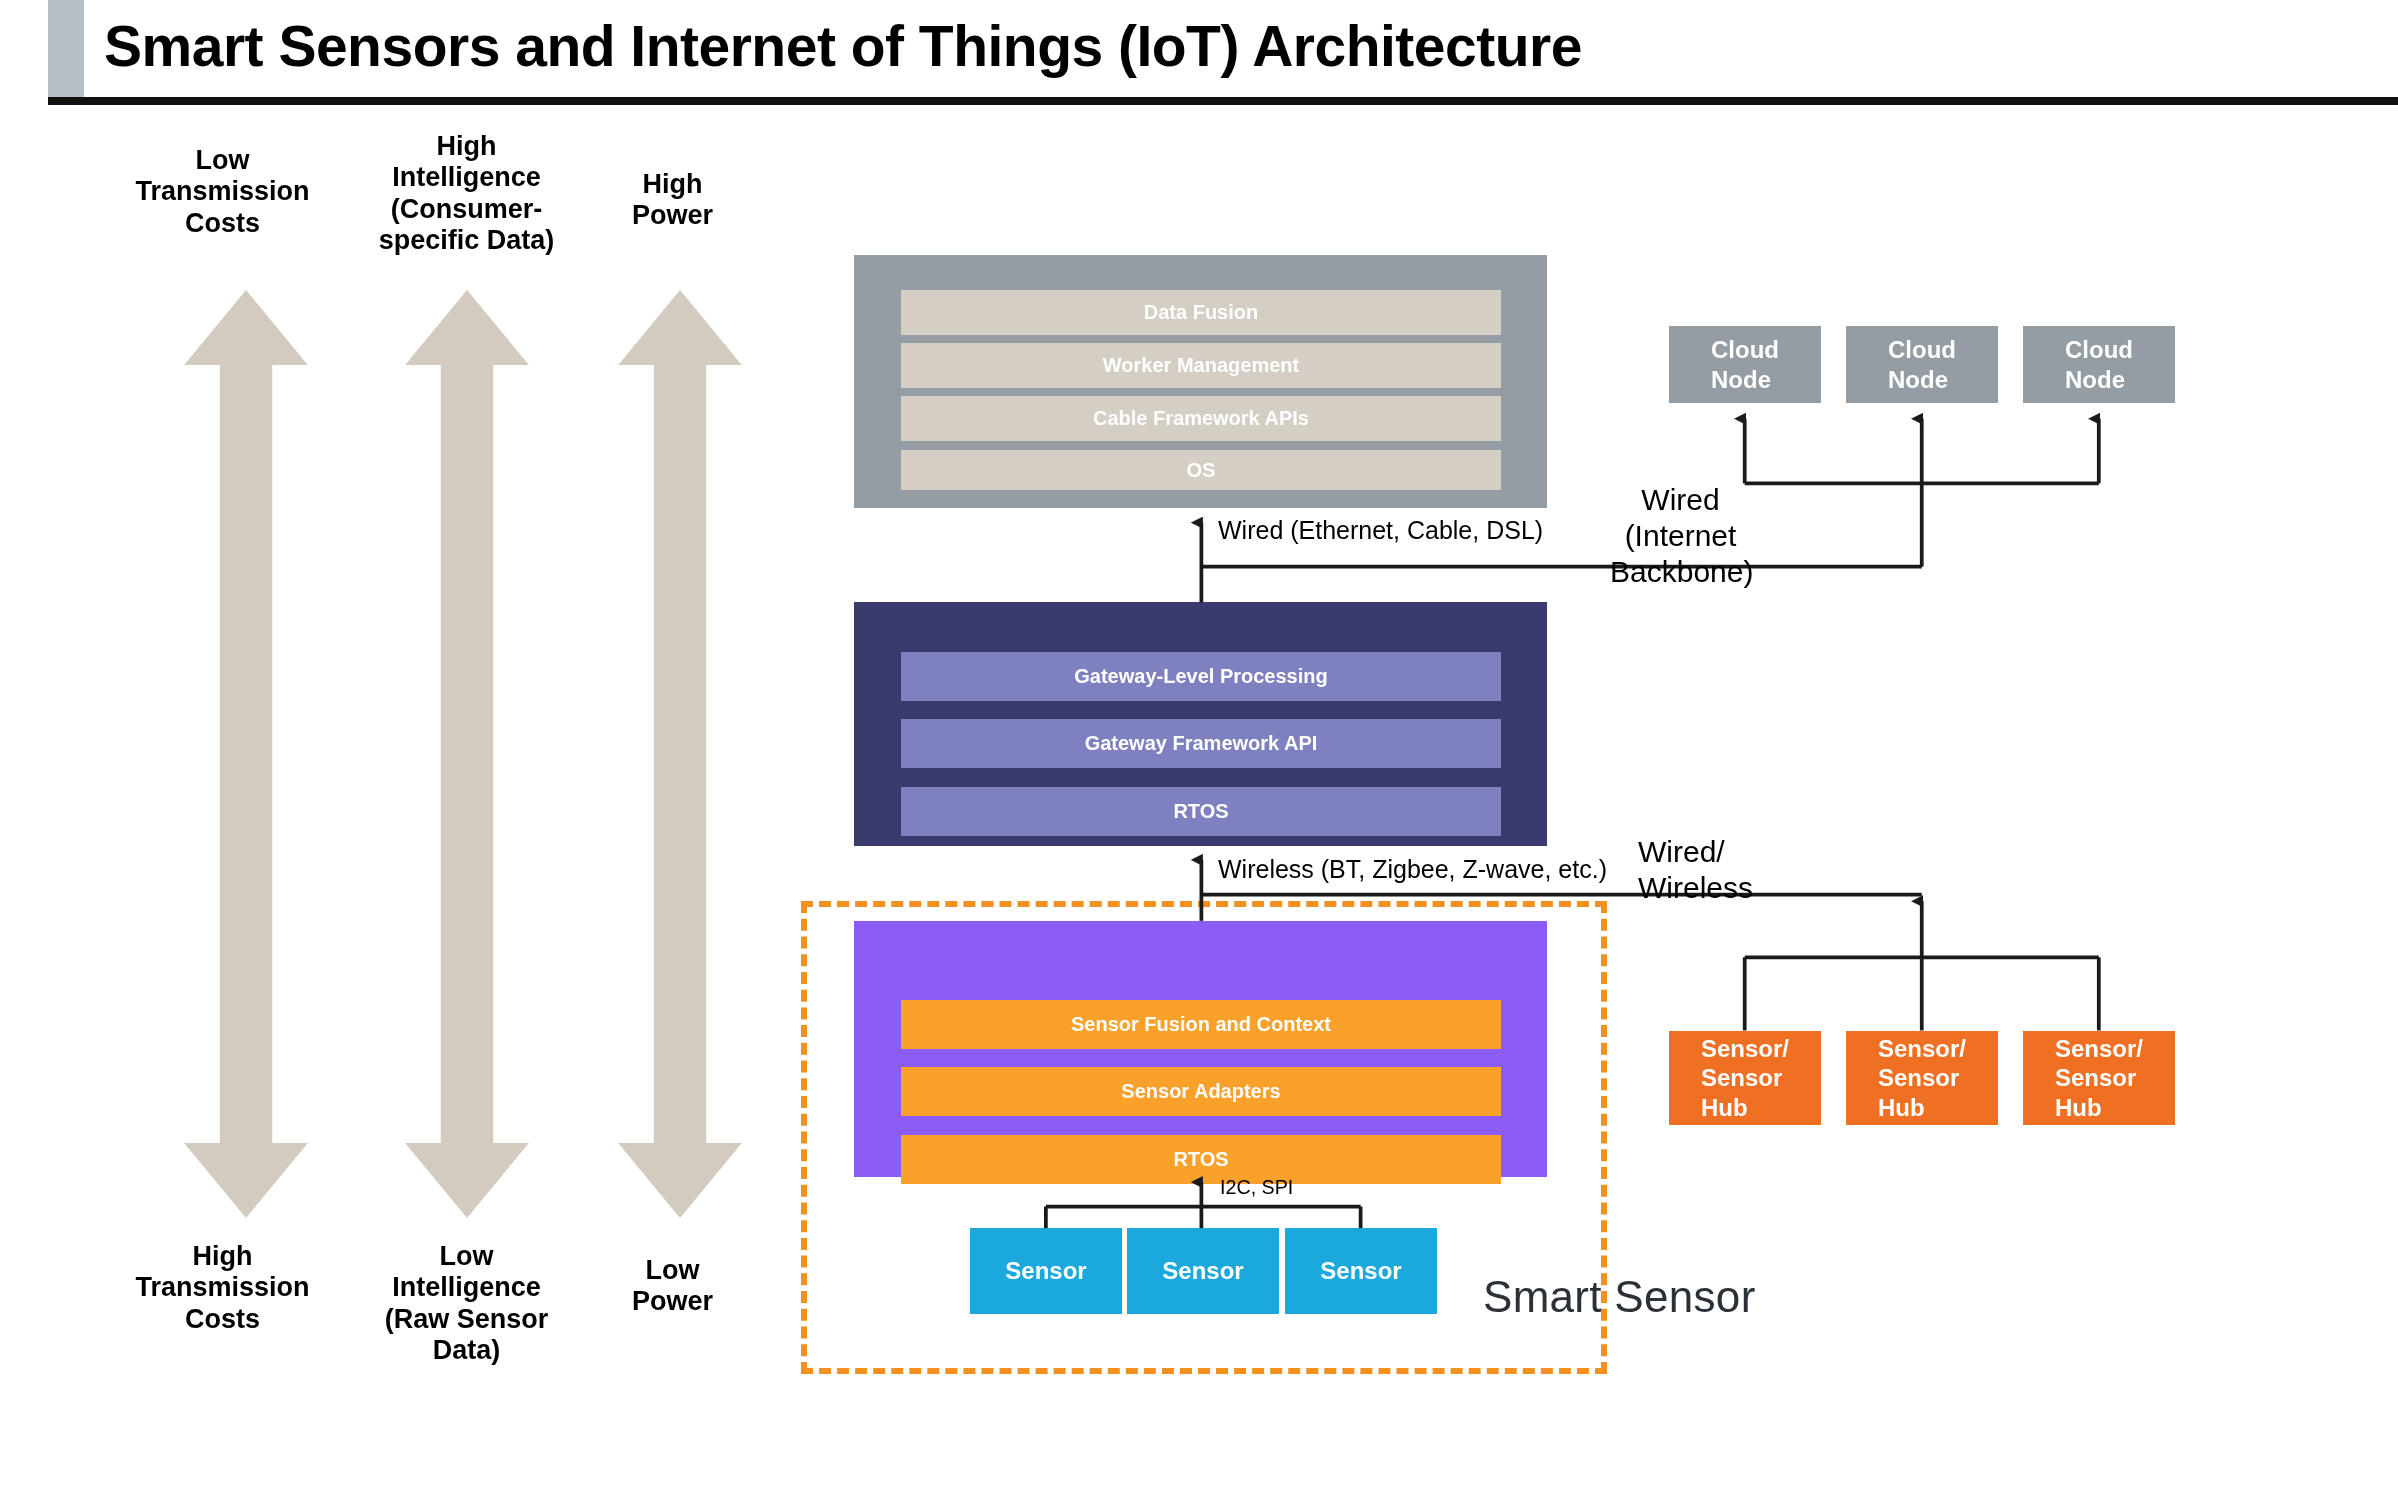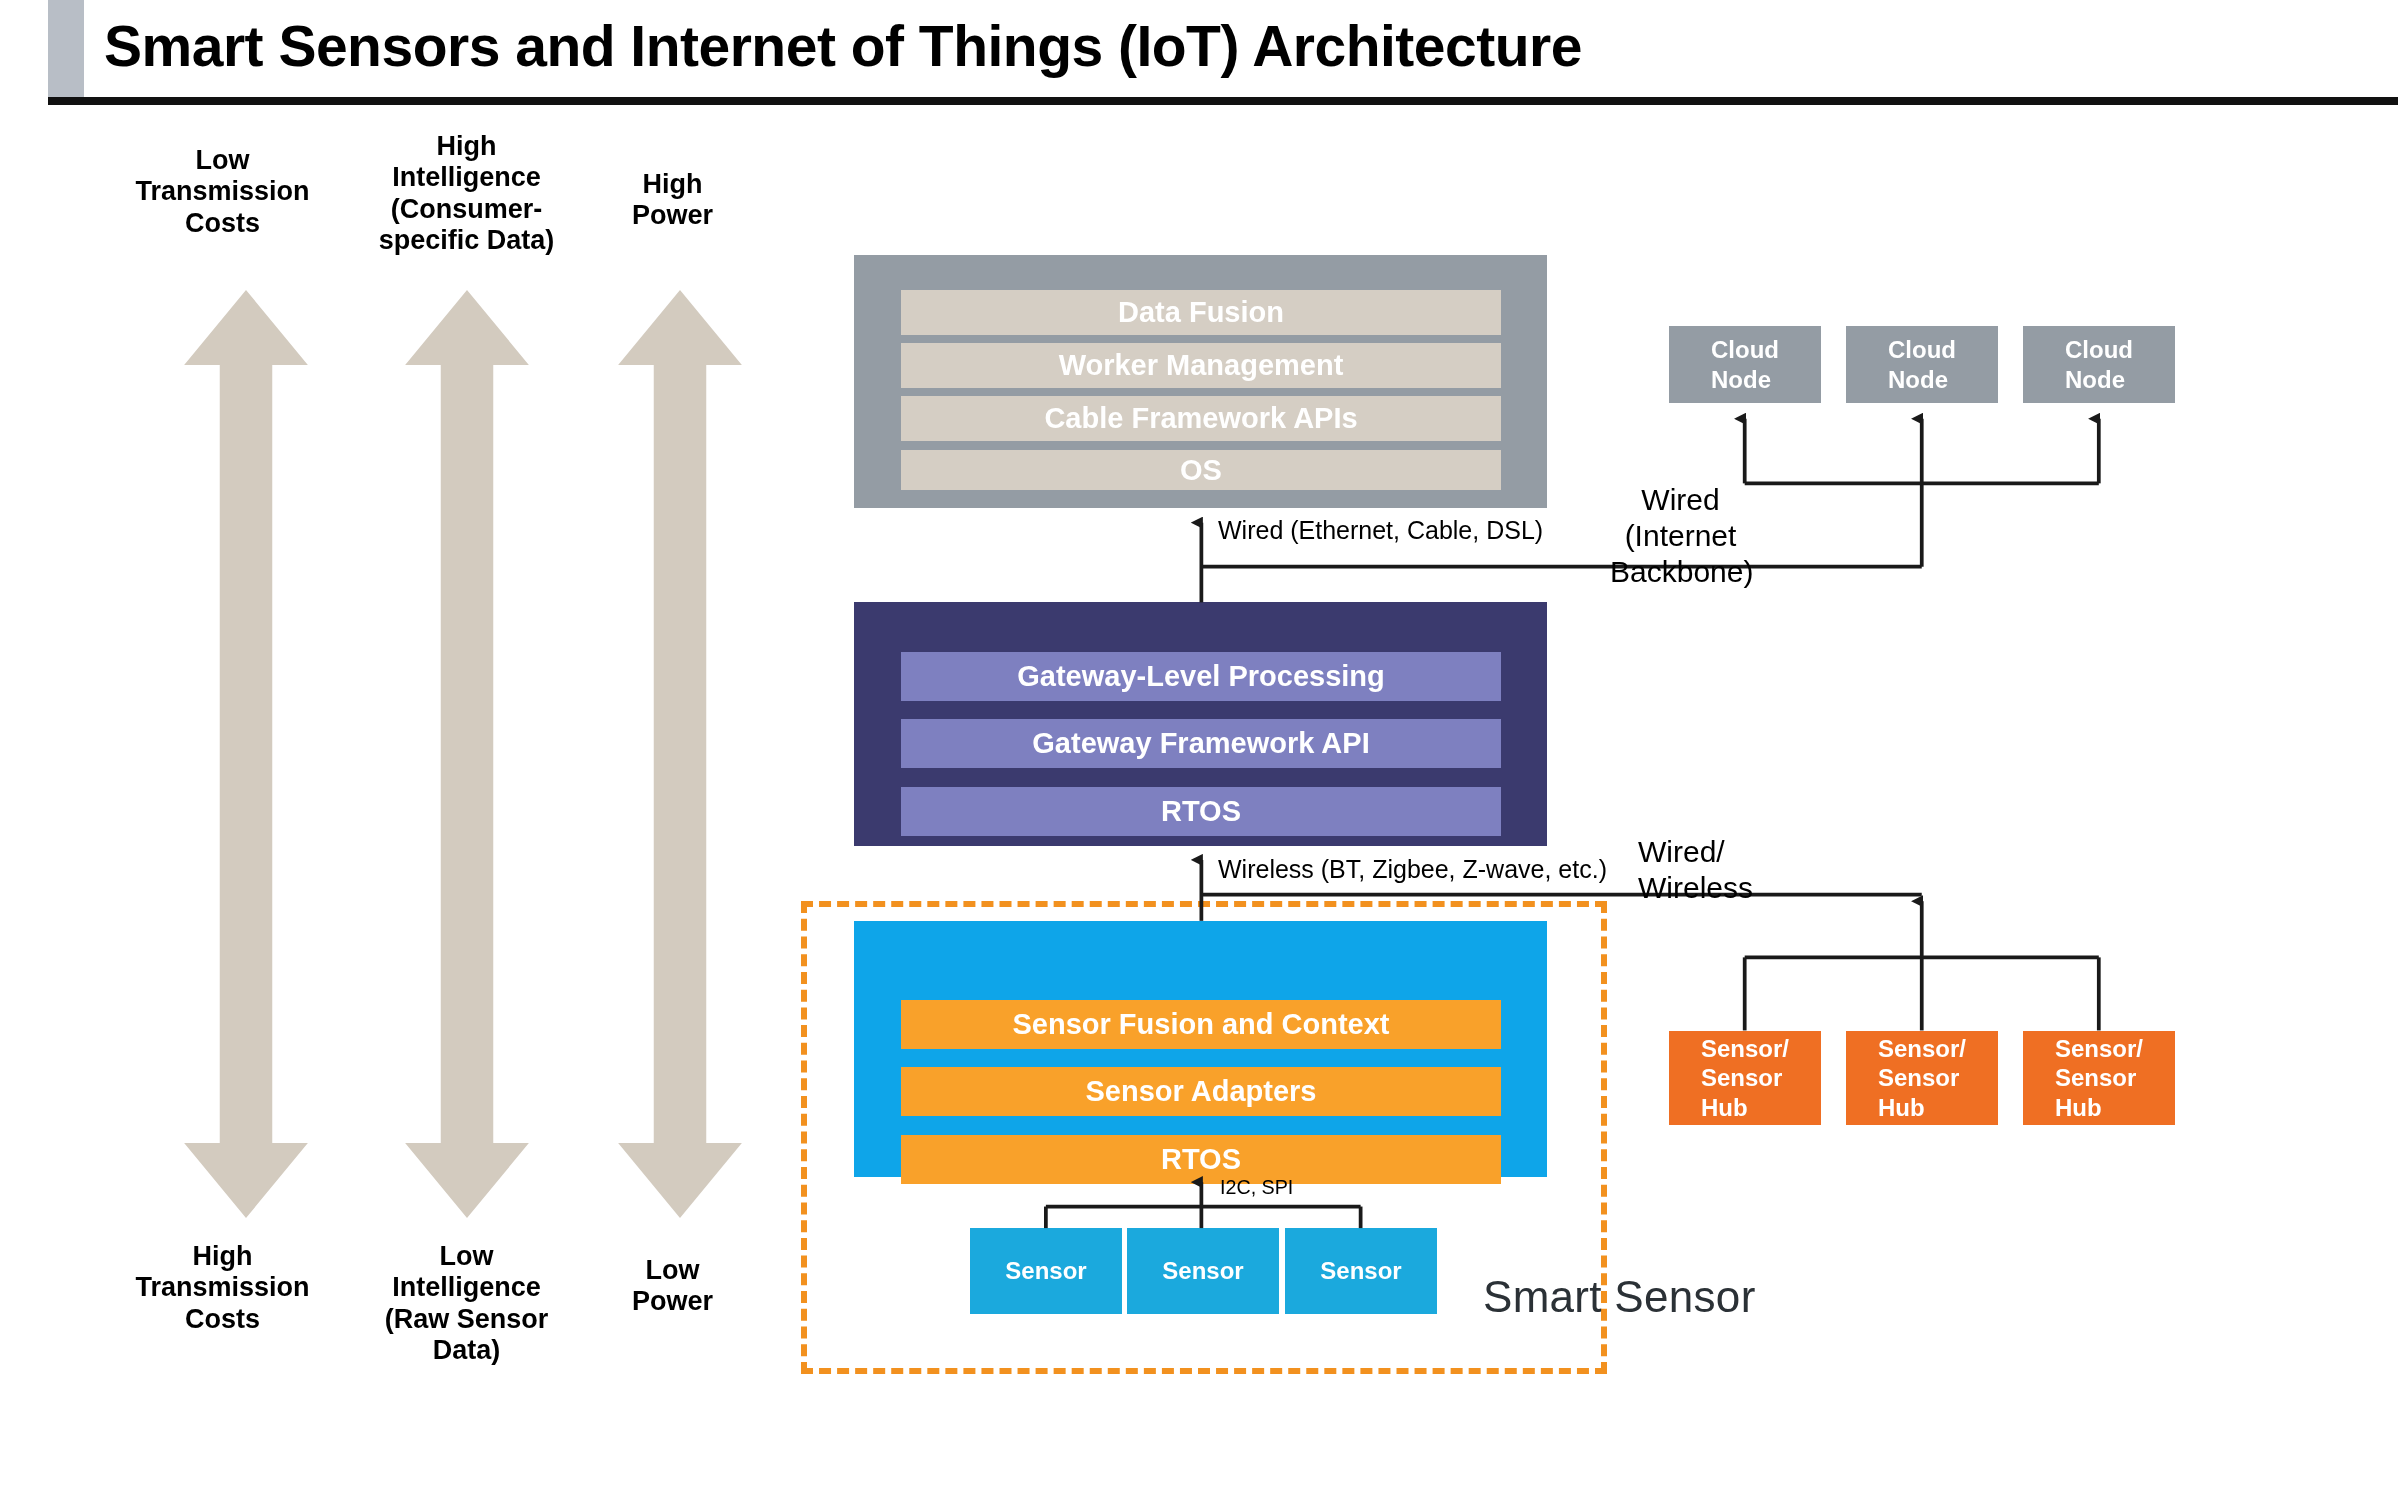--- a/index.html
+++ b/index.html
@@ -30,7 +30,7 @@
   
   .stackbox { position:absolute; }
   .band { position:absolute; display:flex; align-items:center; justify-content:center;
-          color:#ffffff; font-weight:bold; font-size:29px; white-space:nowrap; }
+          color:#ffffff; font-weight:bold; font-size:20px; white-space:nowrap; }
 
   
   .nodebox { position:absolute; display:flex; align-items:center; justify-content:center;

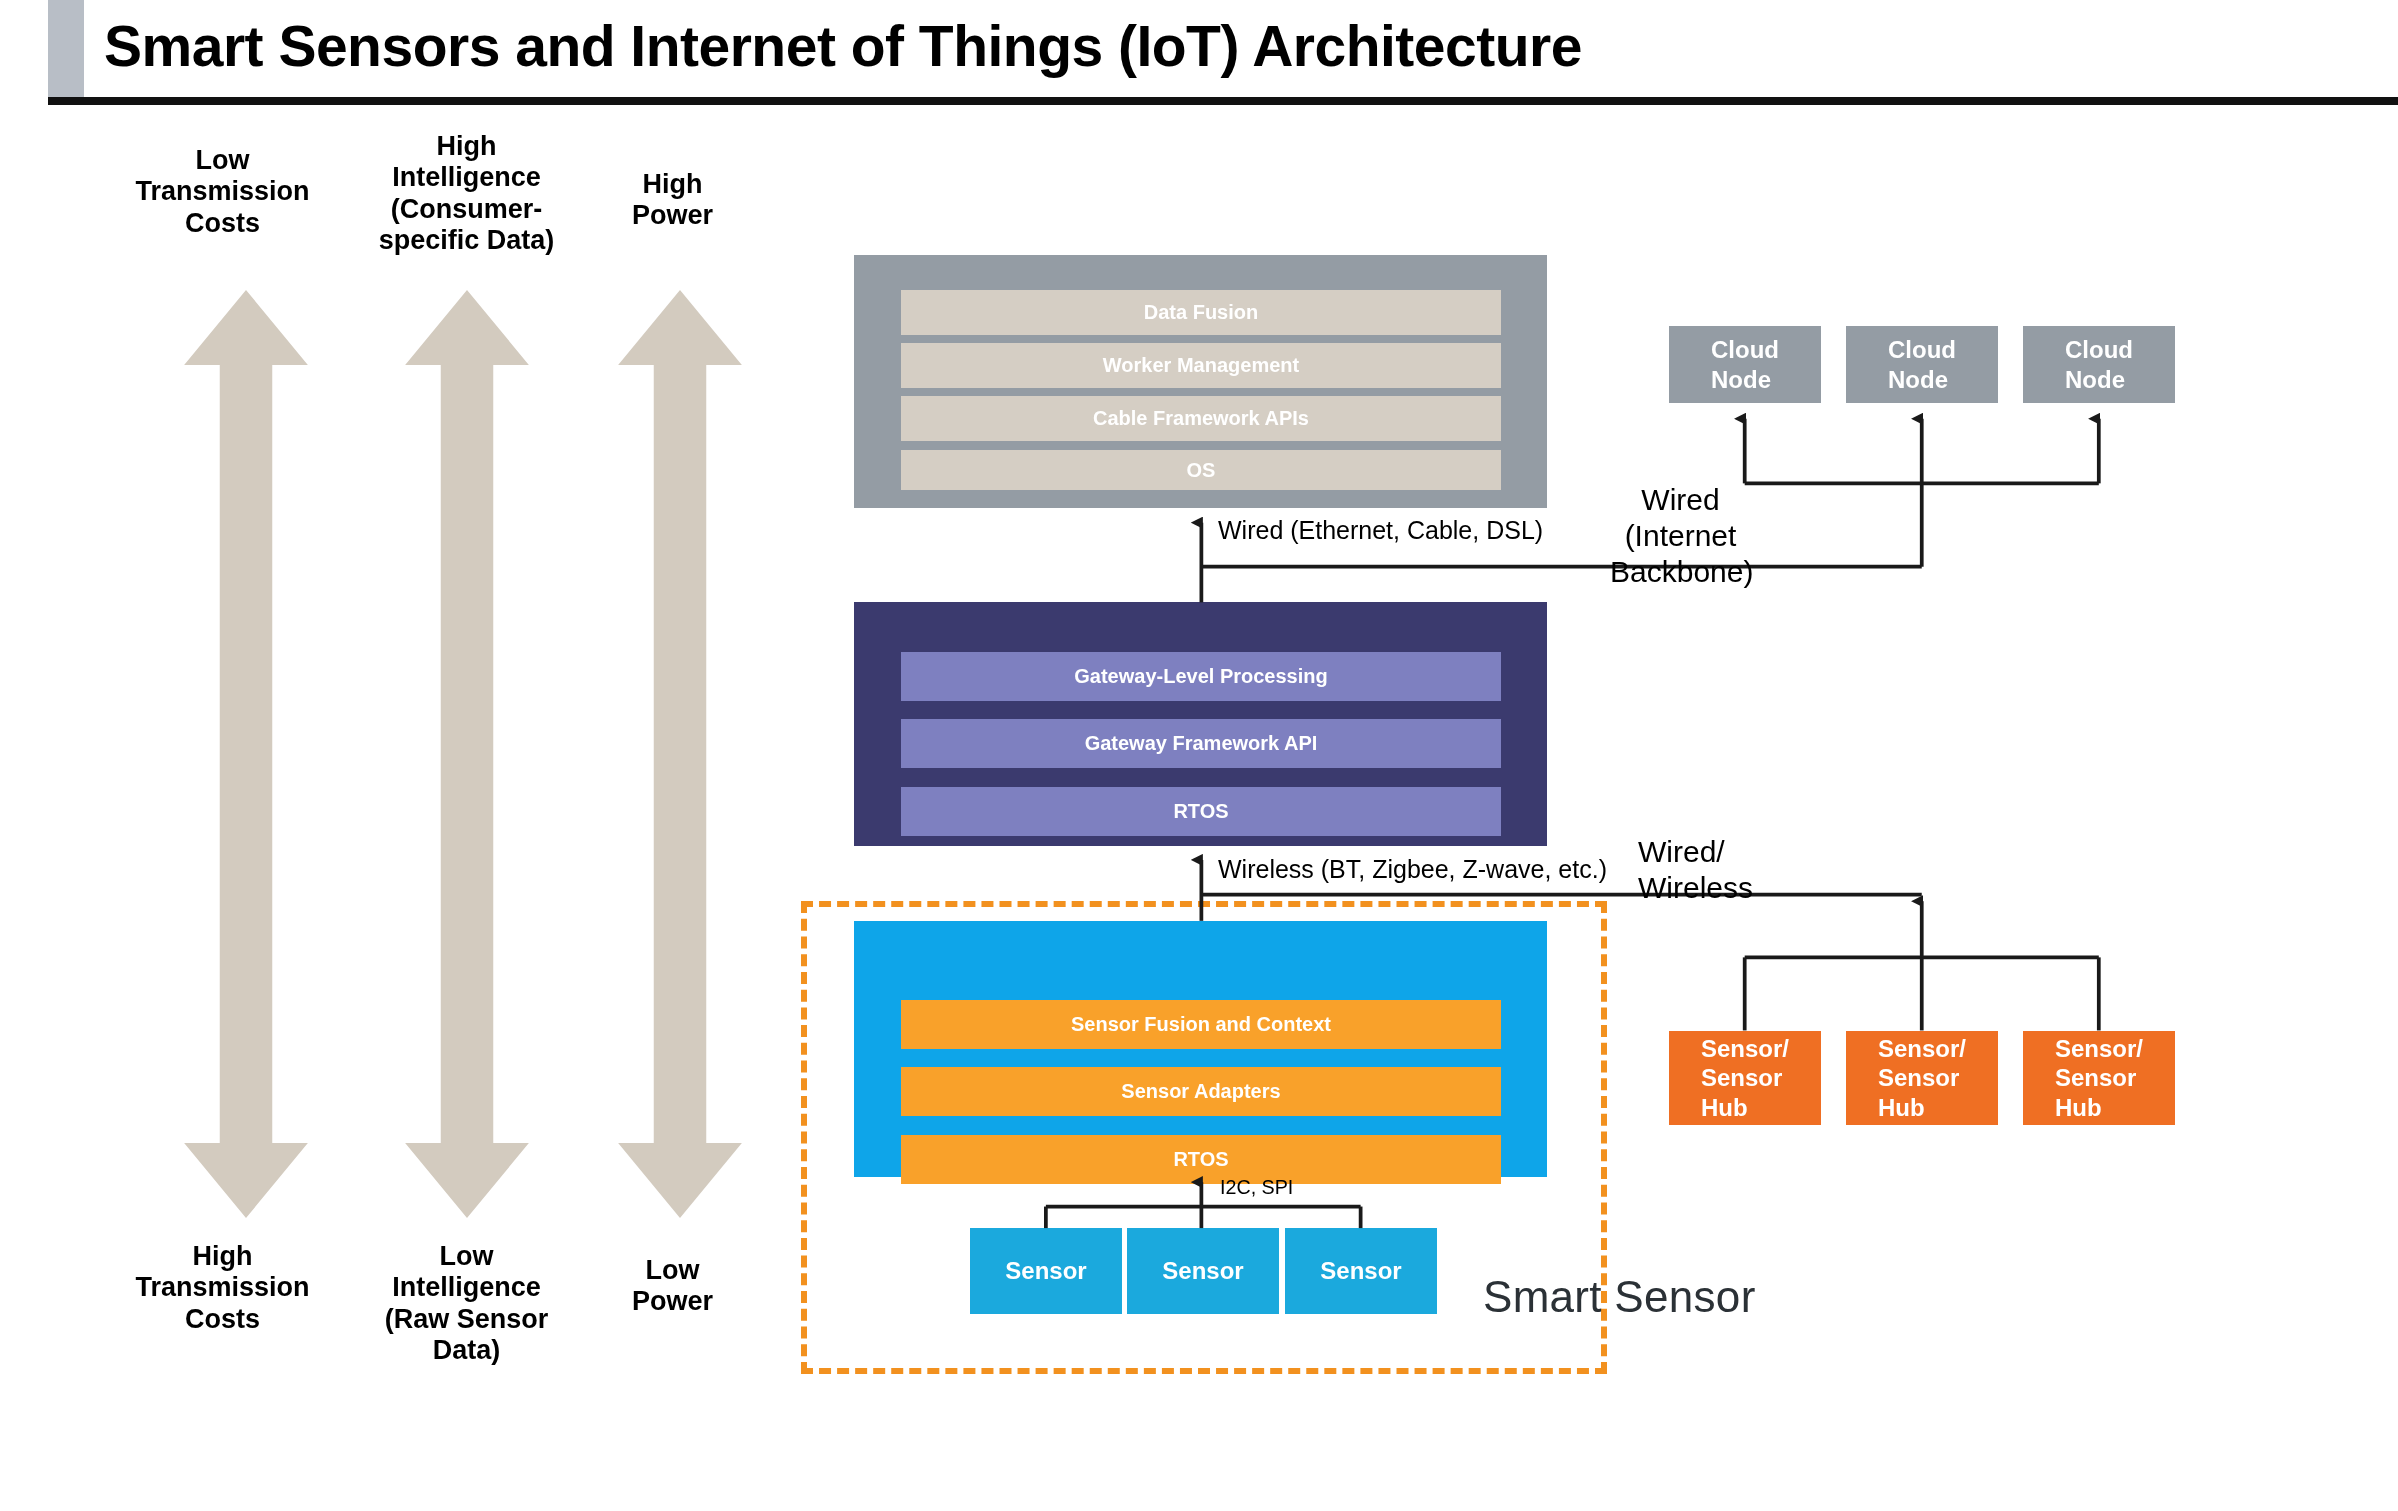--- a/index.html
+++ b/index.html
@@ -113,7 +113,7 @@
 
   <div class="dashbox" style="left:801px; top:901px; width:806px; height:473px;"></div>
 
-  <div class="stackbox" style="left:854px; top:921px; width:693px; height:256px; background:#0ea5e9;">
+  <div class="stackbox" style="left:854px; top:921px; width:693px; height:256px; background:#8b5cf6;">
     <div class="band" style="left:47px; top:79px; width:600px; height:49px; background:#f9a12a;">
       <span>Sensor Fusion and Context</span>
     </div>

